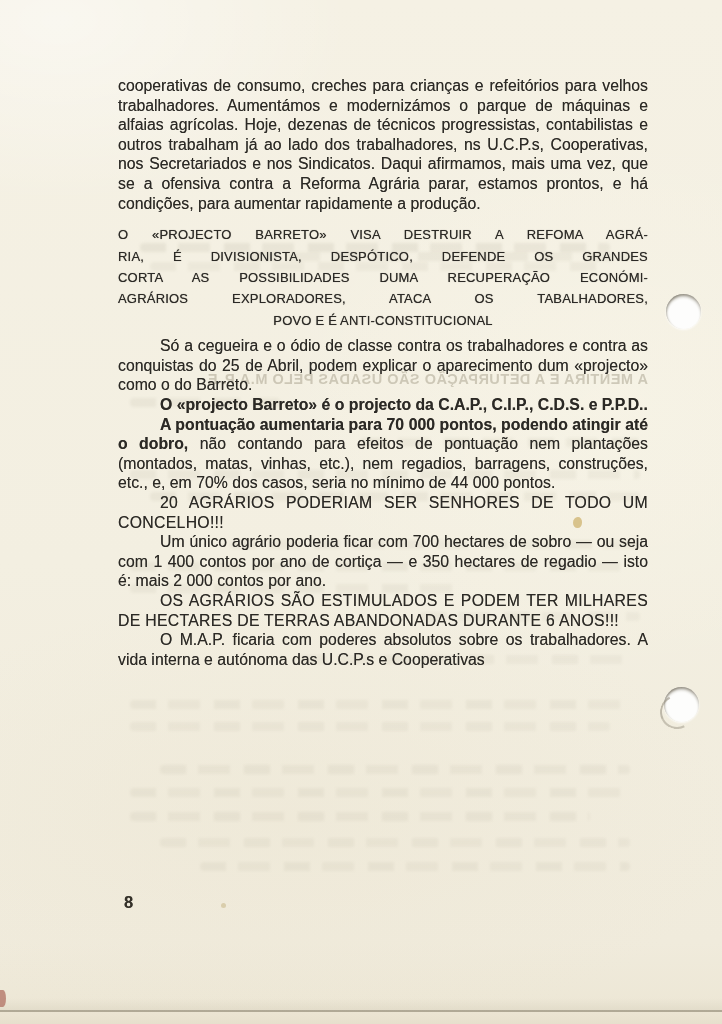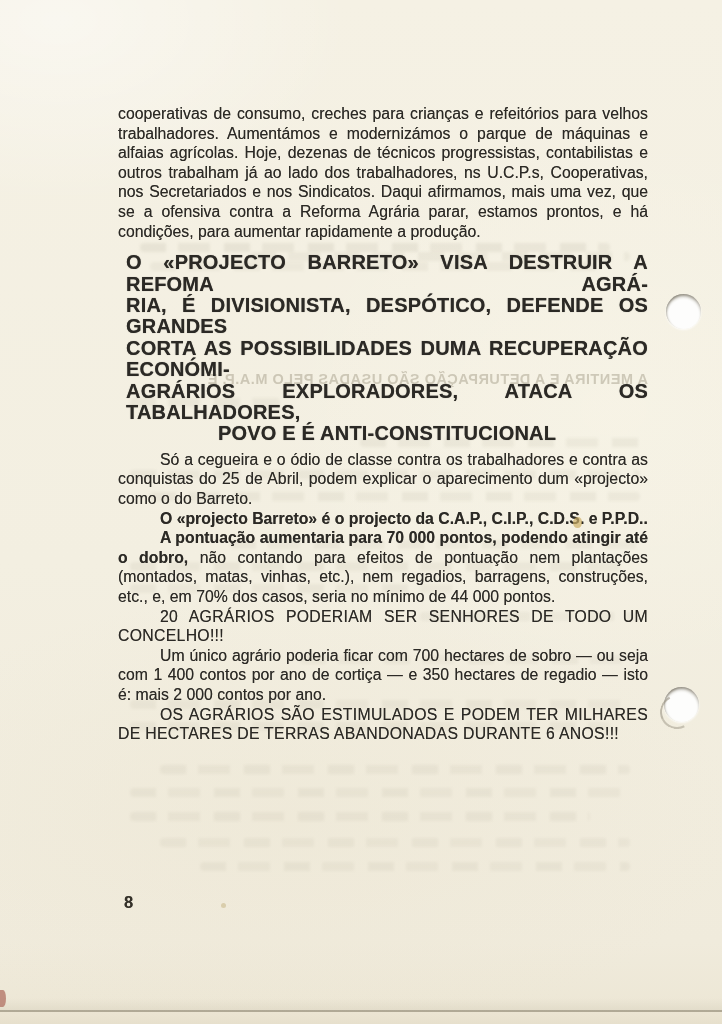--- a/index.html
+++ b/index.html
@@ -50,7 +50,7 @@
   
   .text-column {
     position: absolute;
-    left: 118px; top: 104px; width: 530px;
+    left: 118px; top: 76px; width: 530px;
     font-size: 15.8px;
     line-height: 19.6px;
     text-align: justify;

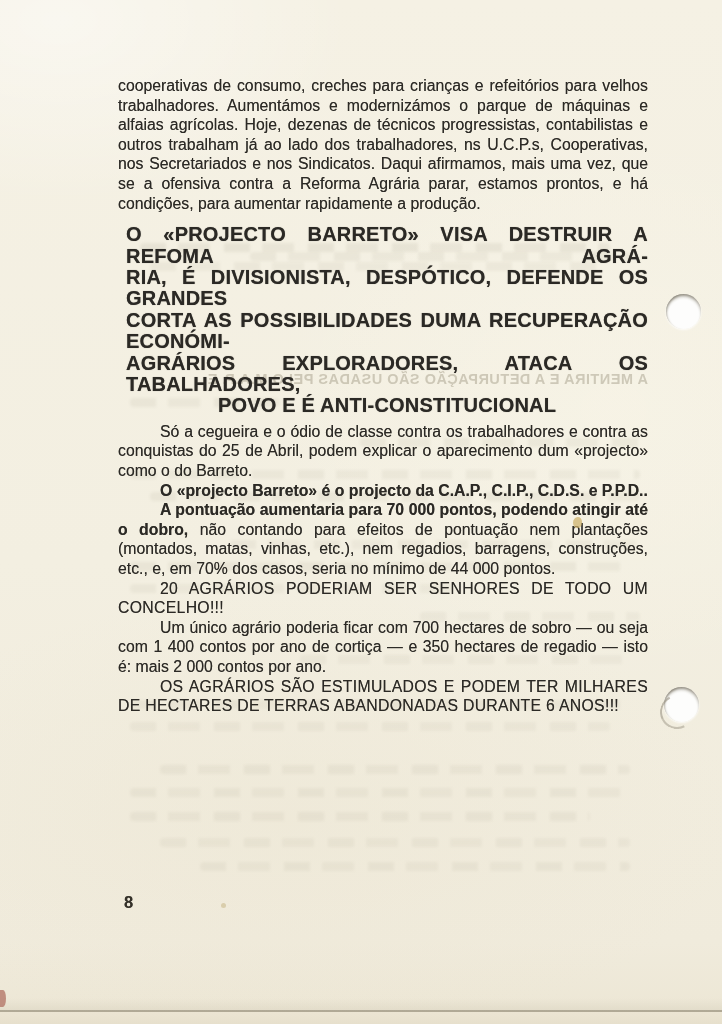--- a/index.html
+++ b/index.html
@@ -62,9 +62,9 @@
   .shout { letter-spacing: 0.3px; }
 
   .headline {
-    margin: 11px 0 5px 8px;
-    font-weight: bold;
-    font-size: 20px;
+    margin: 11px 0 5px 0;
+    font-weight: normal;
+    font-size: 13px;
     line-height: 21.4px;
     letter-spacing: 0.2px;
     text-shadow: 0 0 0.7px rgba(43,41,37,0.7);

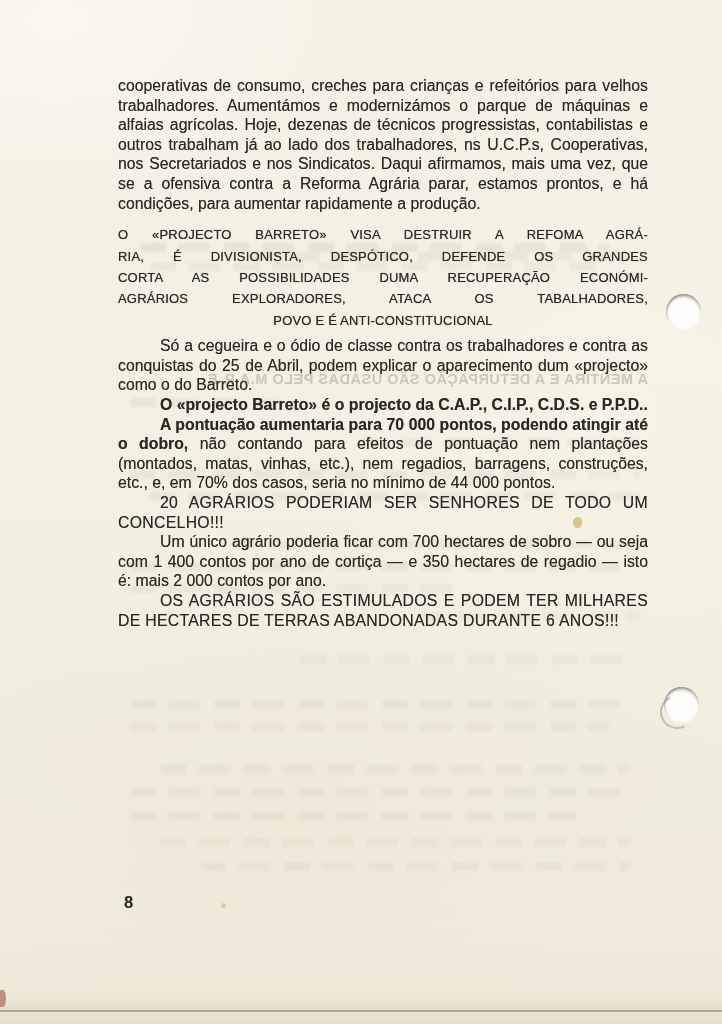--- a/index.html
+++ b/index.html
@@ -201,6 +201,7 @@
     <p class="para shout">OS AGRÁRIOS SÃO ESTIMULADOS E PODEM TER MILHARES DE HECTARES DE TERRAS ABANDONADAS DURANTE 6 ANOS!!!</p>
 
 
+    <p class="para">O M.A.P. ficaria com poderes absolutos sobre os trabalhadores. A vida interna e autónoma das U.C.P.s e Cooperativas</p>
 
   </div>
 

